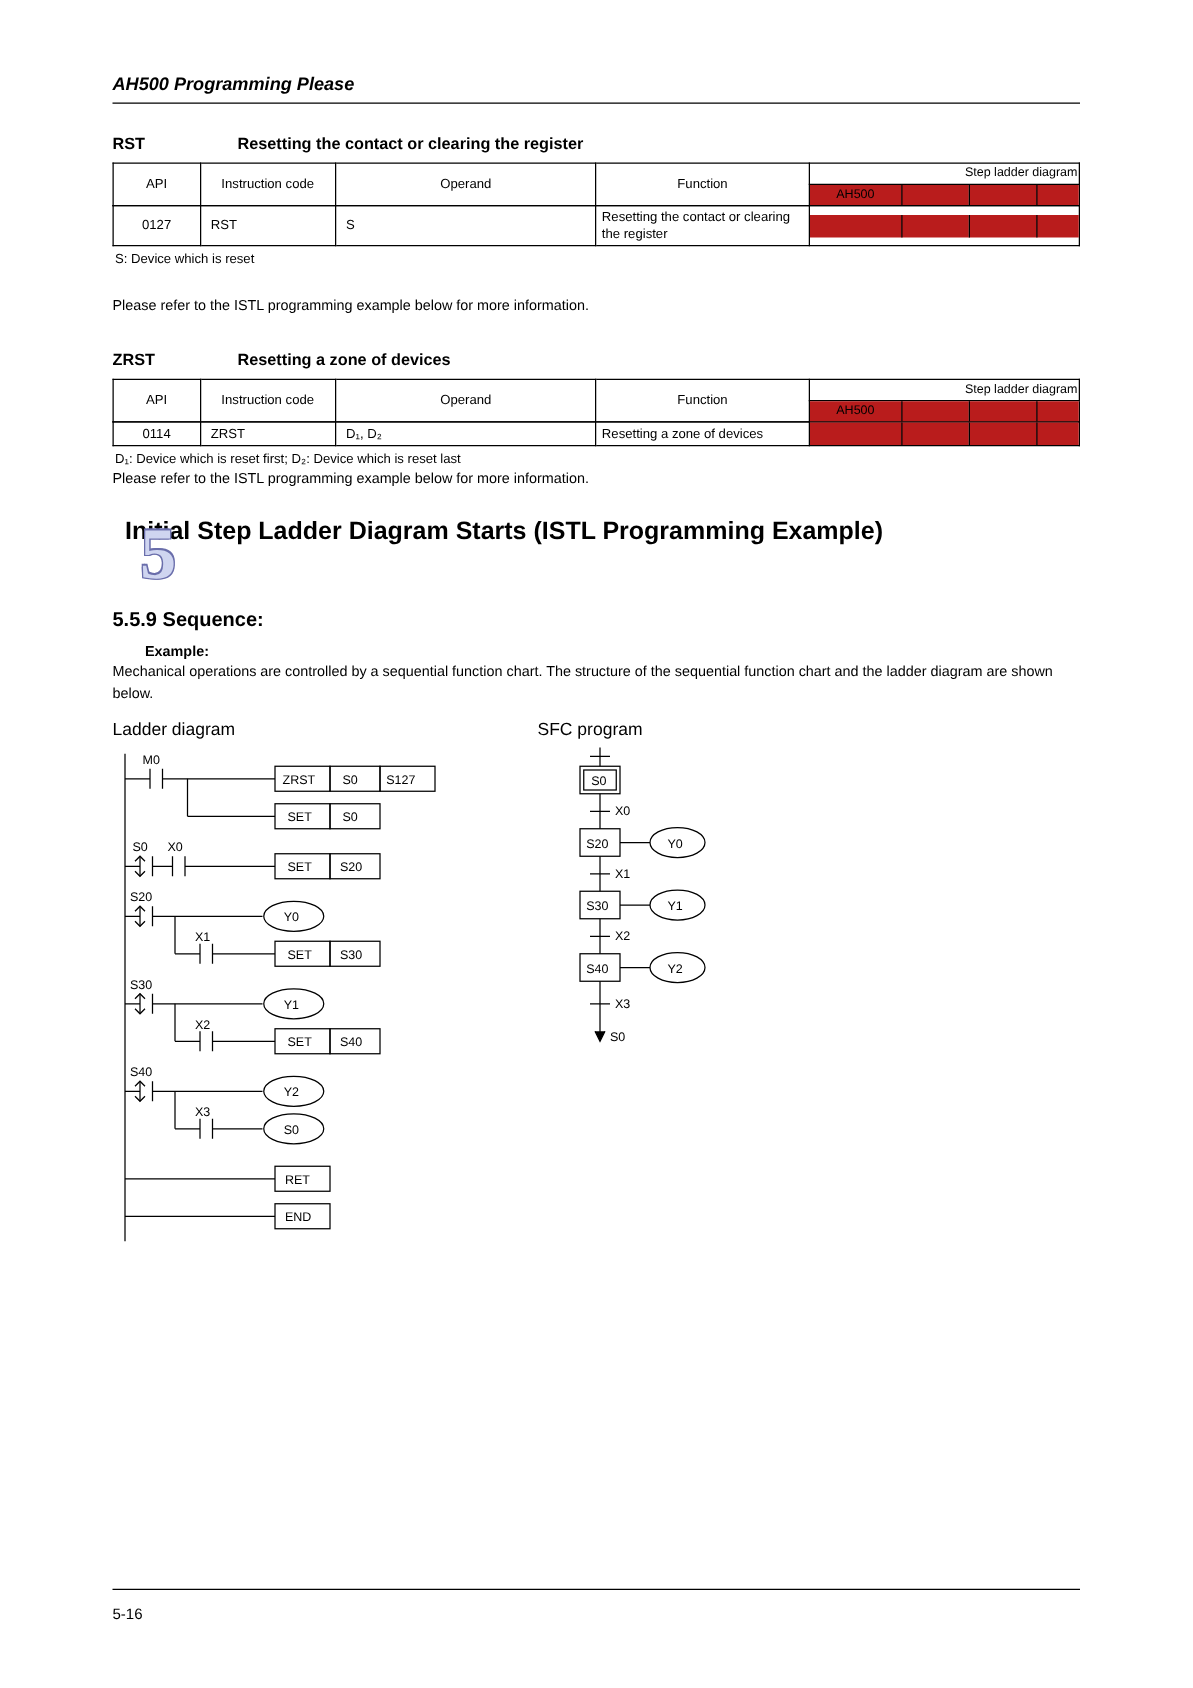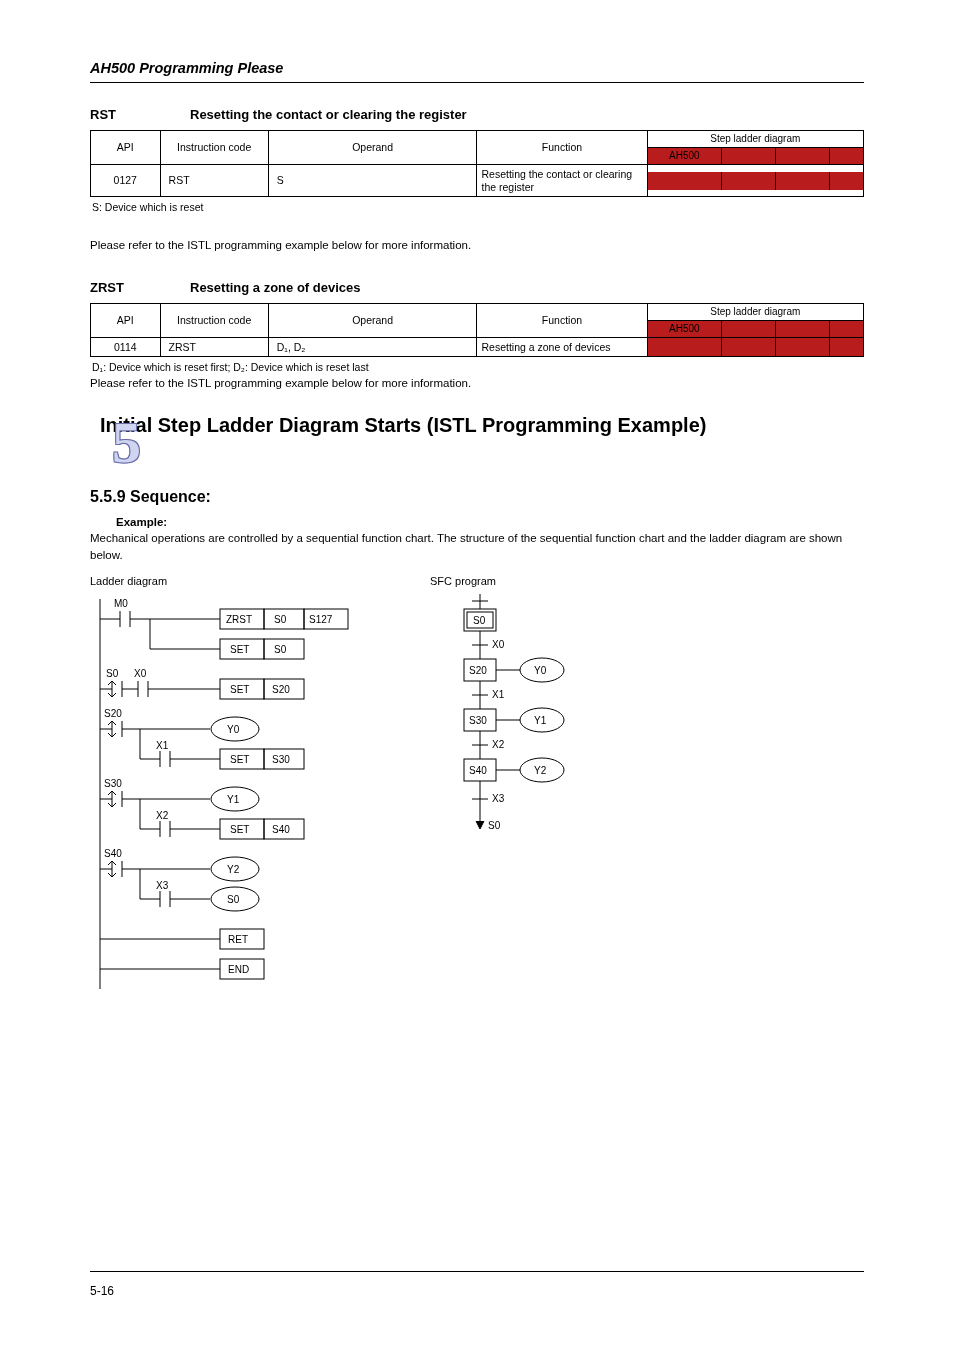--- a/index.html
+++ b/index.html
@@ -60,7 +60,7 @@
     line-height: 1.2;
   }
   table.inst th { font-weight: normal; }
-  .subtable { display: flex; flex-direction: column; height: 100%; }
+  .subtable { display: flex; flex-direction: column; height: 100%; align-items: flex-end; }
   .subtable-row { display: flex; border-top: 1px solid #000; }
   .subtable-row:first-child { border-top: none; }
   .subtable-cell {

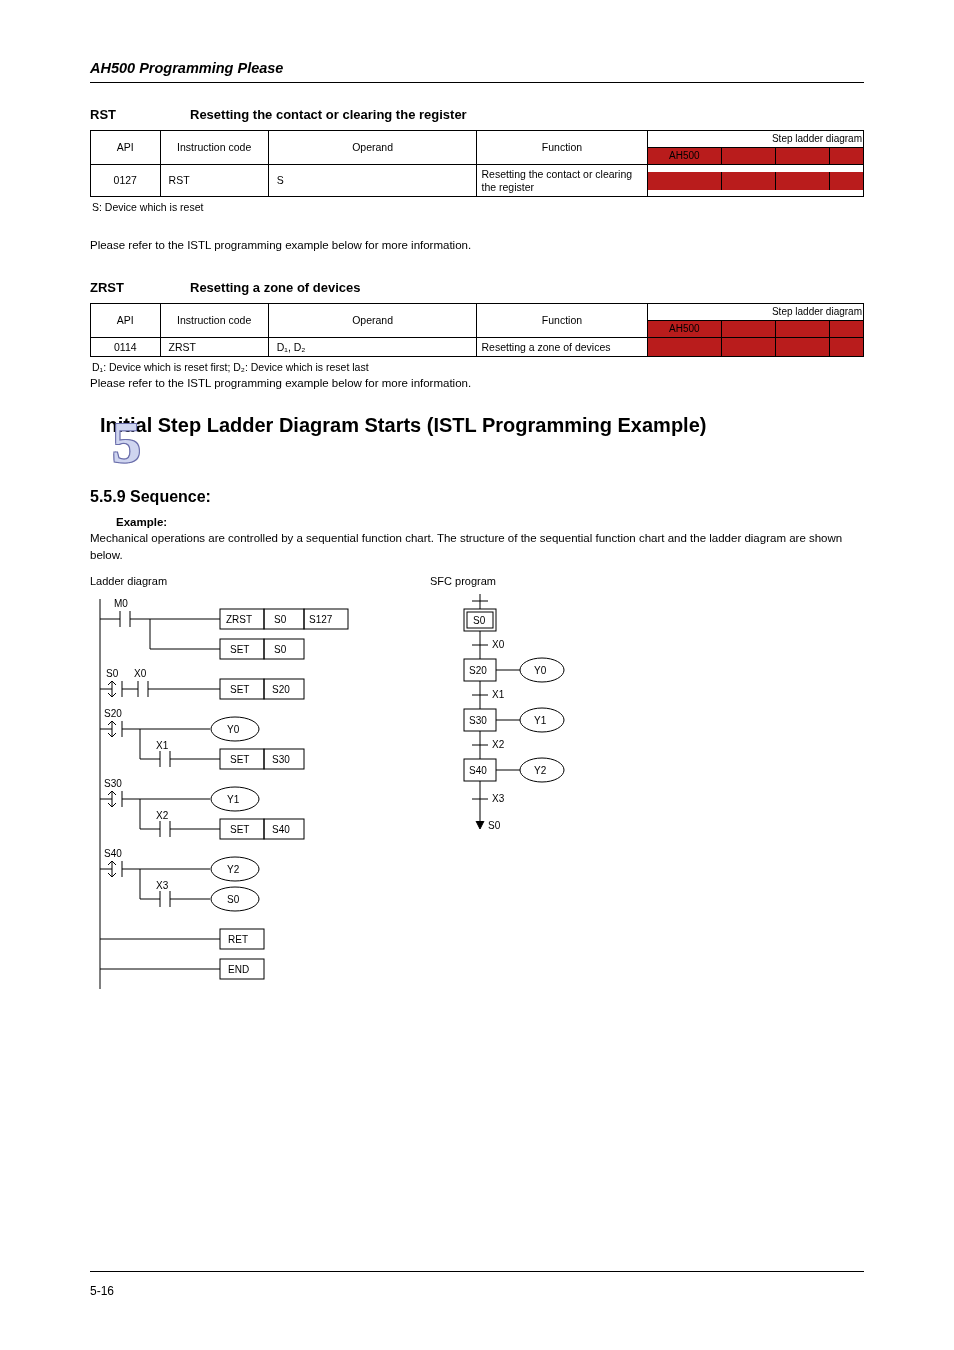--- a/index.html
+++ b/index.html
@@ -107,7 +107,7 @@
     padding-left: 26px;
   }
   .caption {
-    font-size: 11px;
+    font-size: 14px;
     margin: 6px 0 2px 0;
   }
   .figrow {

